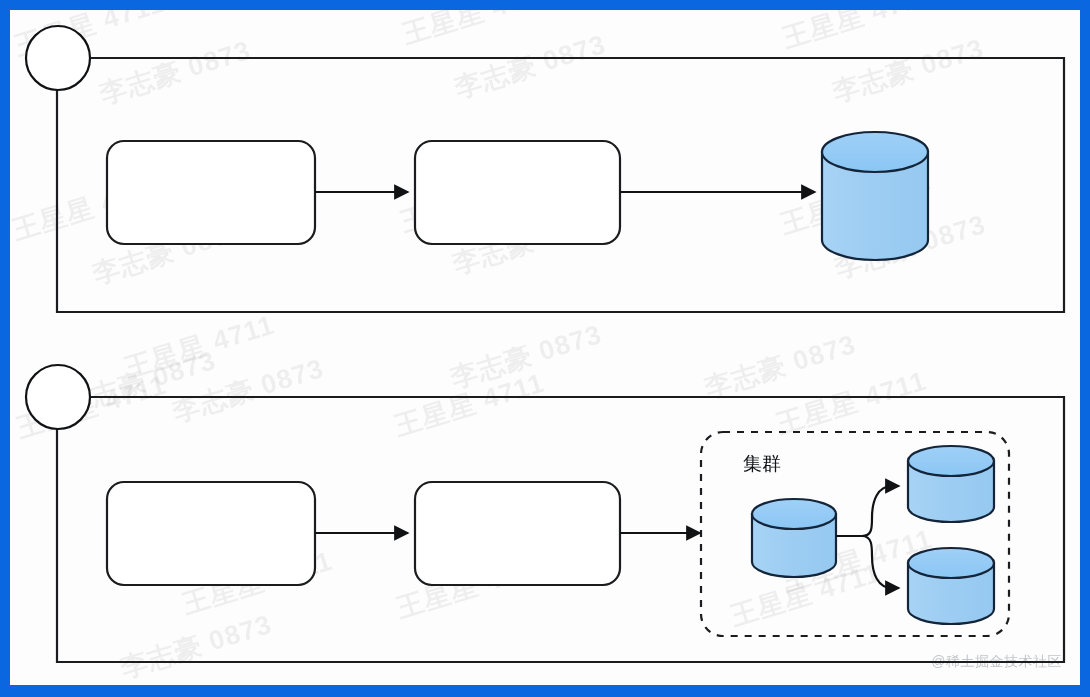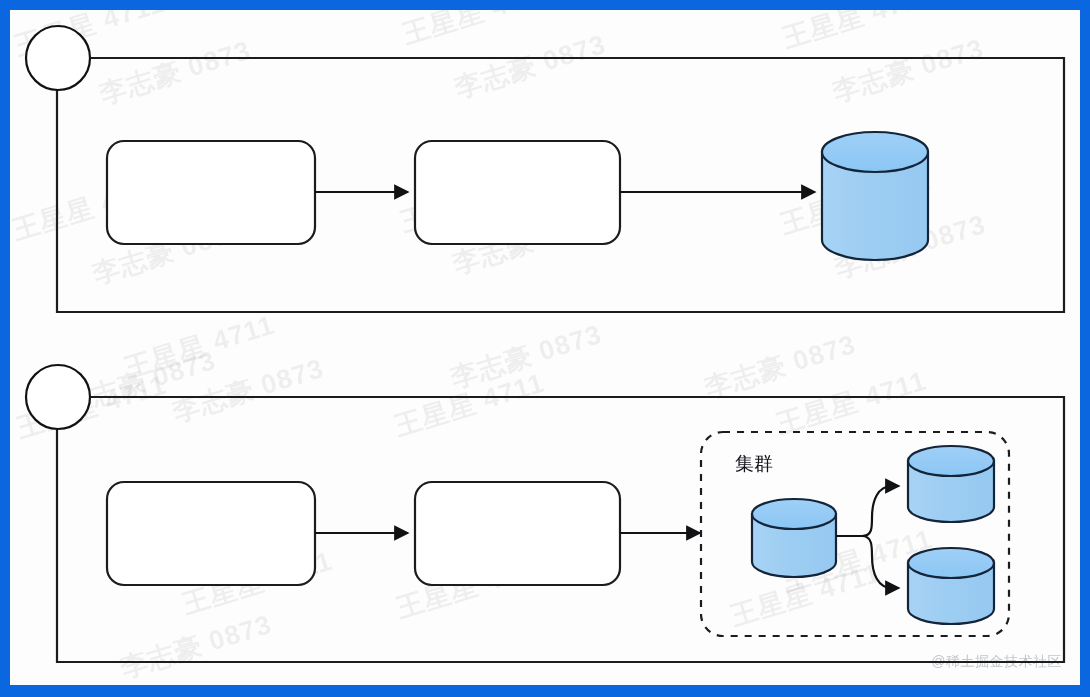--- a/index.html
+++ b/index.html
@@ -92,6 +92,7 @@
     white-space: nowrap;
     transform: translate(-50%, -50%);
     user-select: none;
+    margin-left: 8px;
   }
 </style>
 </head>

